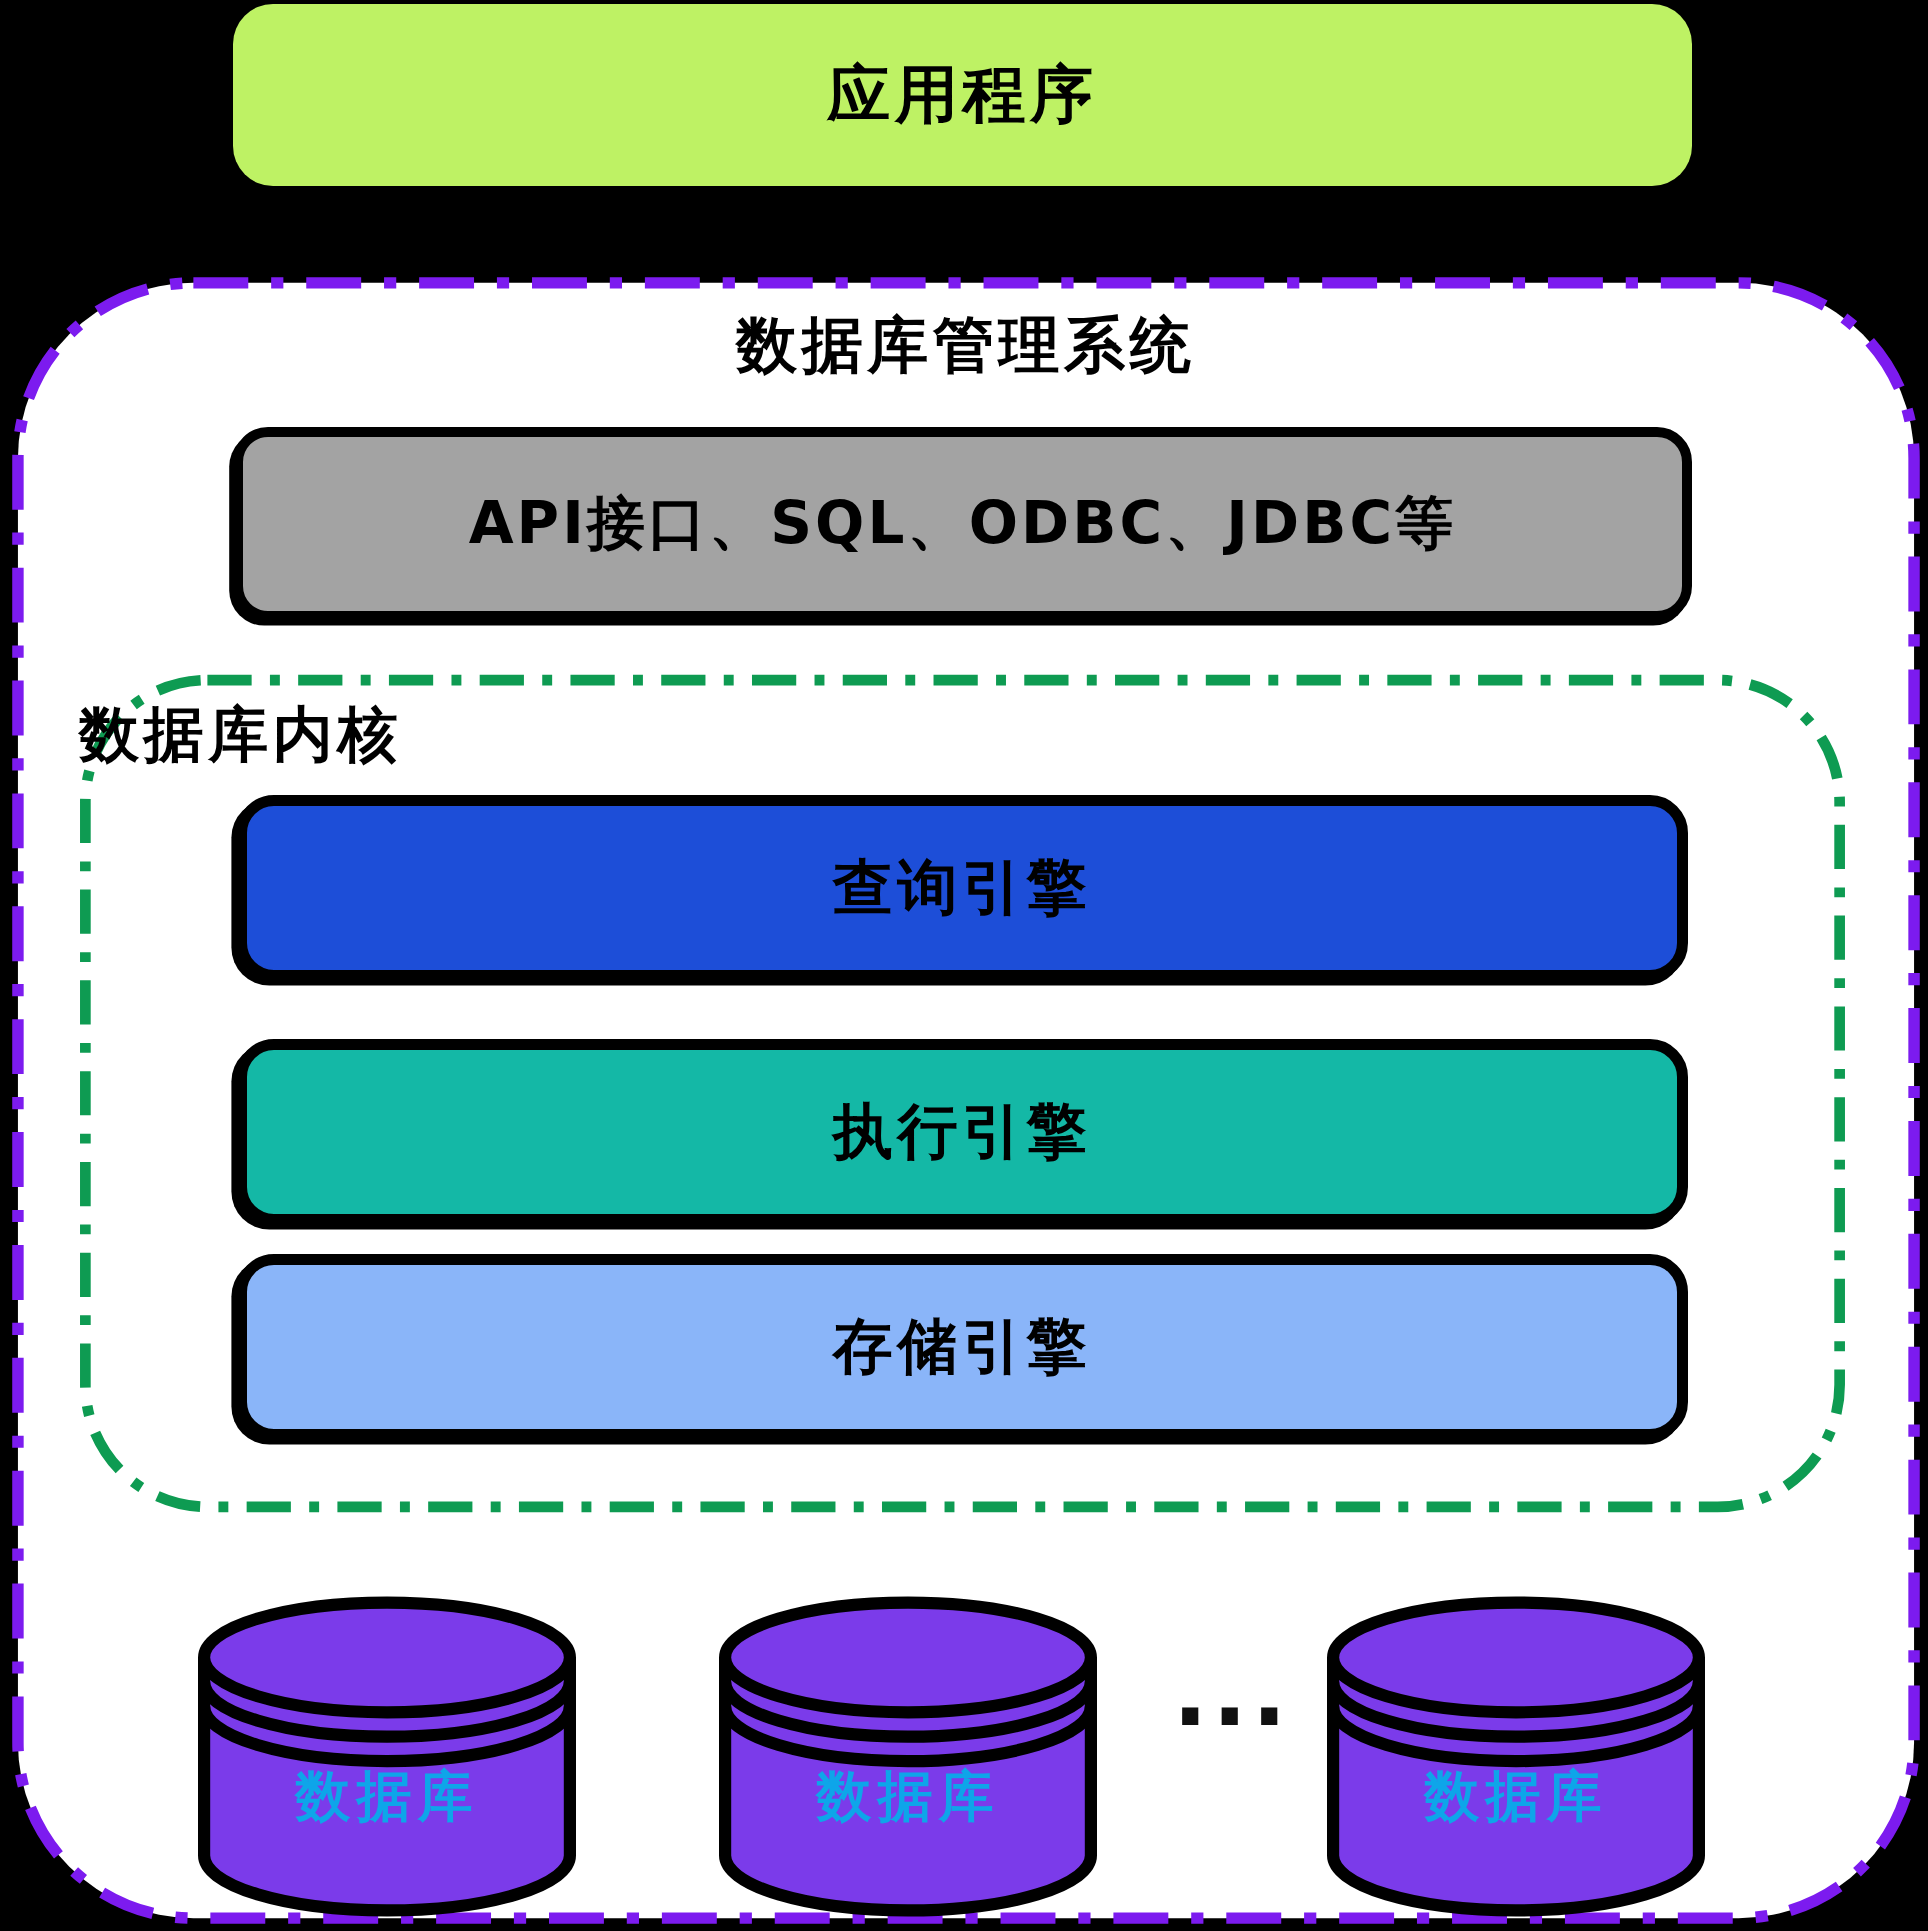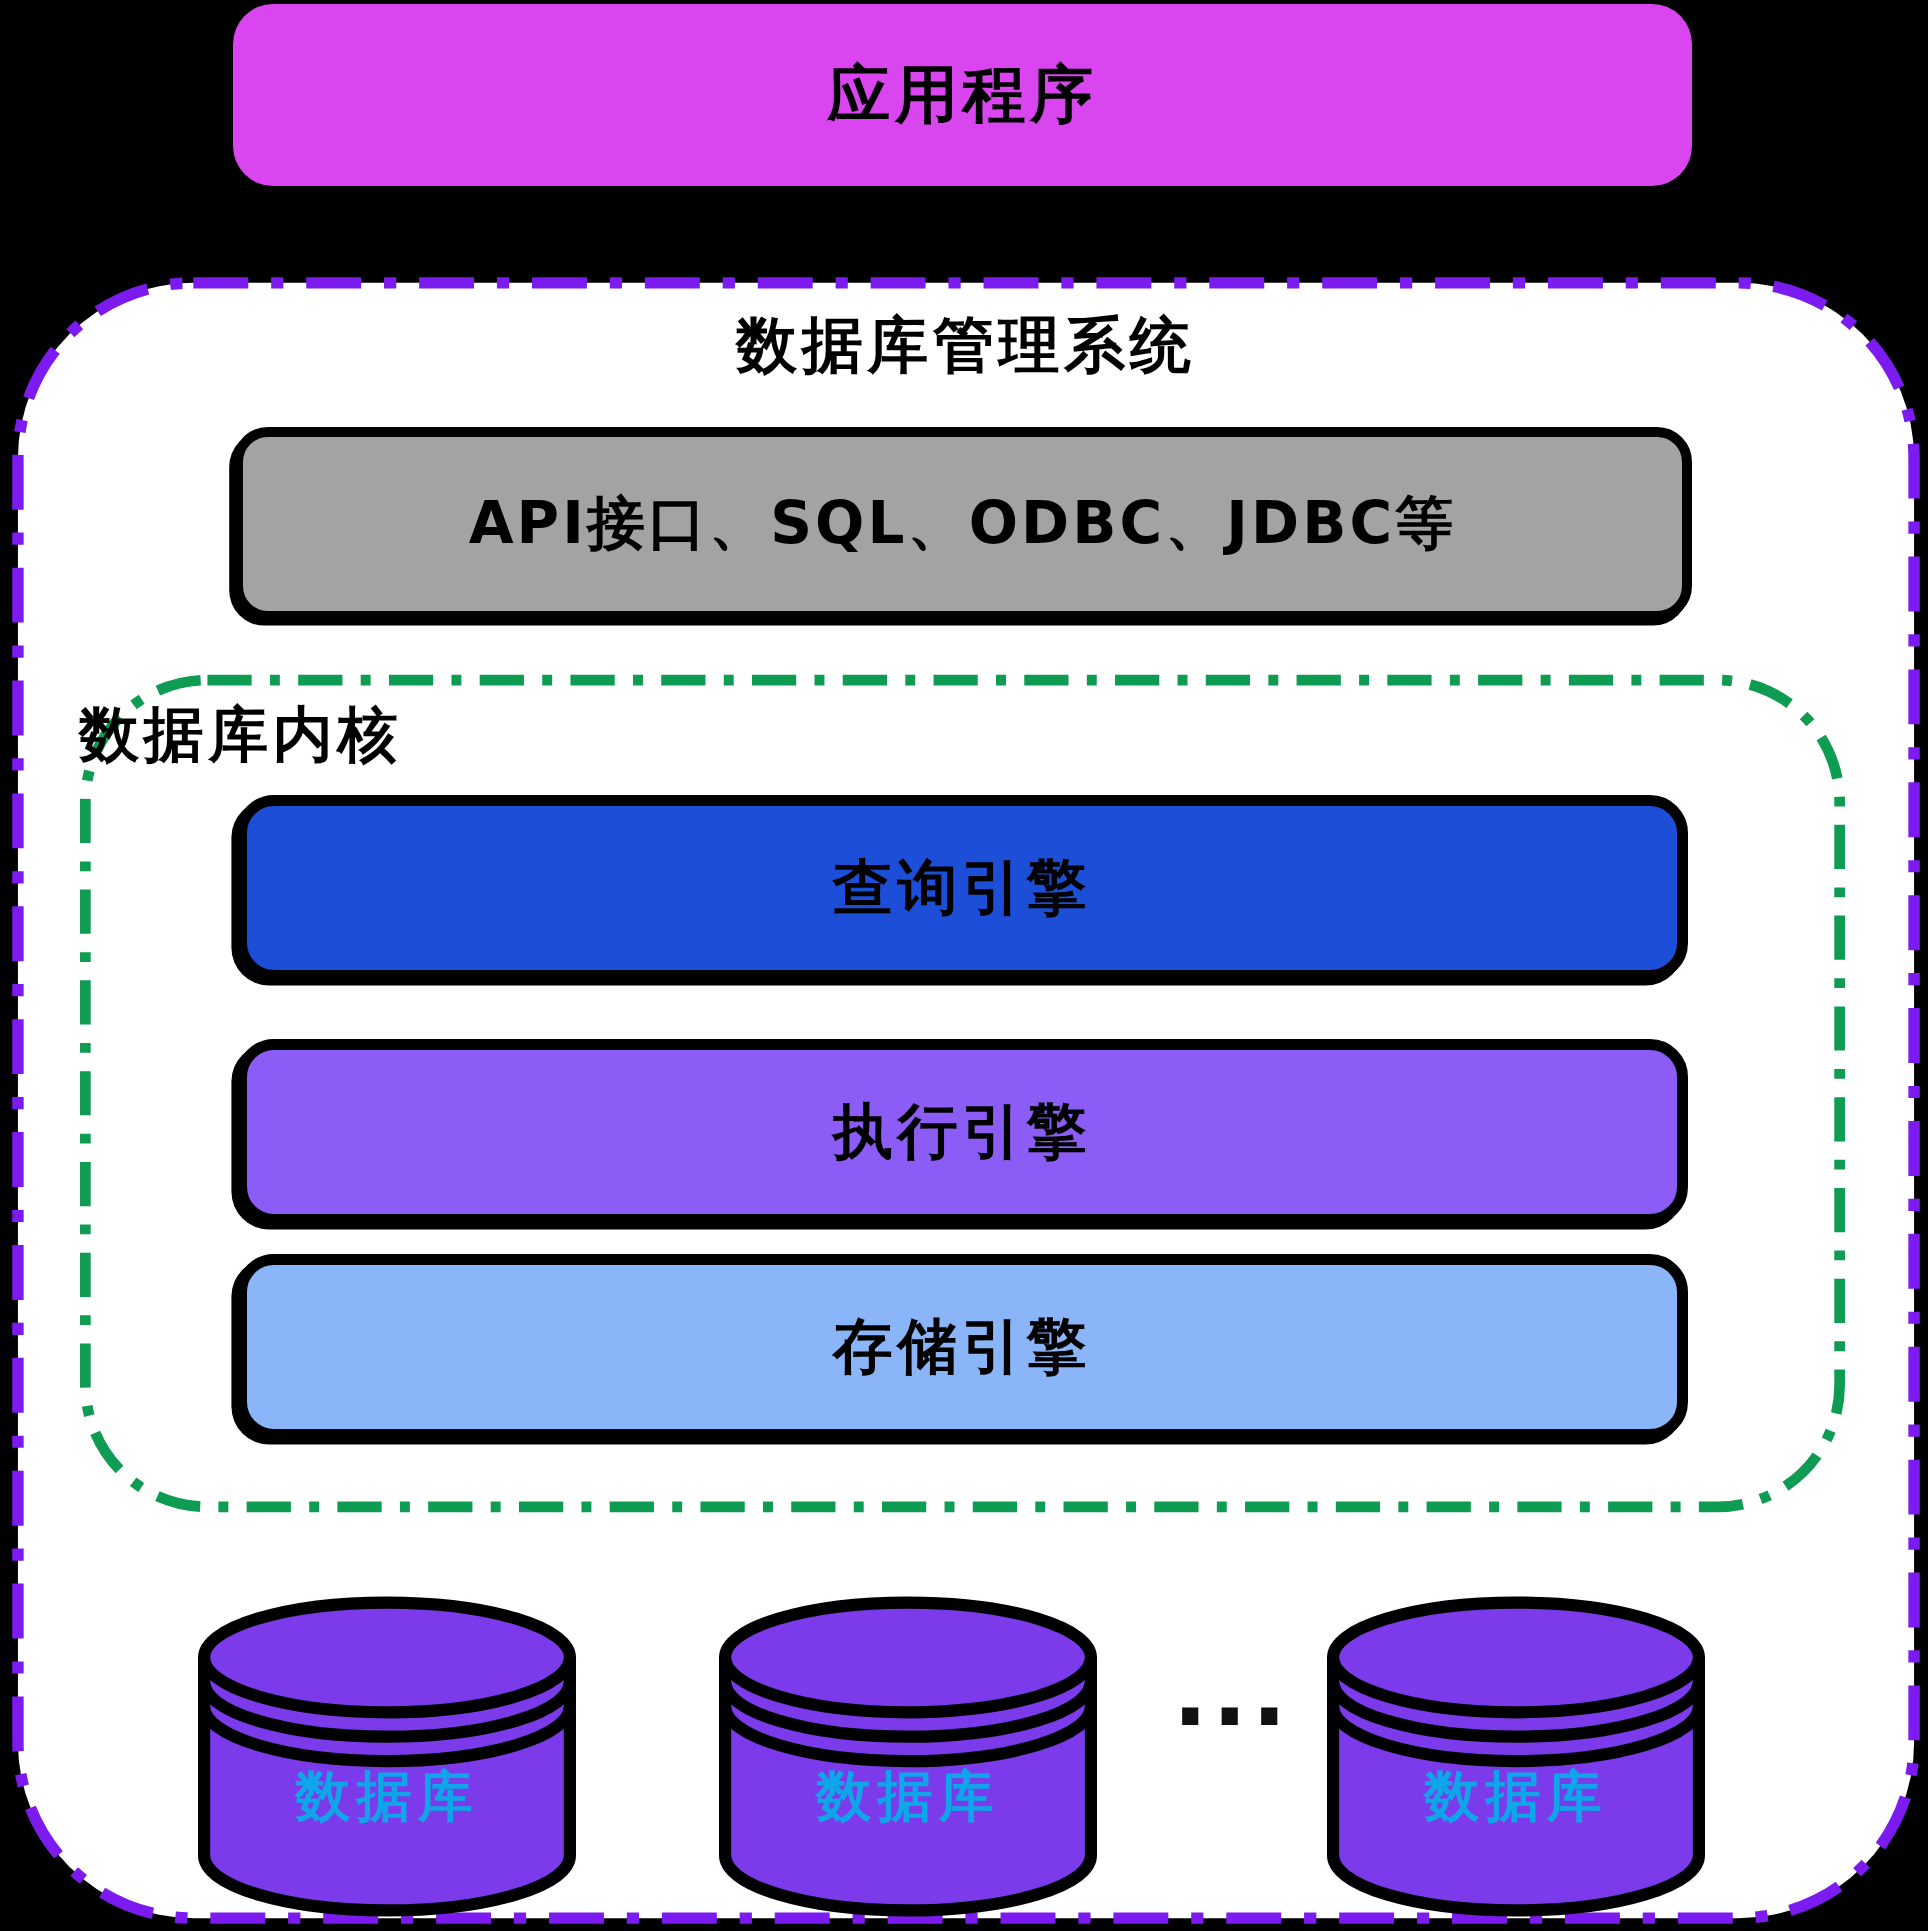--- a/index.html
+++ b/index.html
@@ -22,7 +22,7 @@
   .app-box {
     left: 233px; top: 3.8px;
     width: 1459px; height: 182px;
-    background: #d946ef;
+    background: #bef264;
     border-radius: 40px;
     display: flex; align-items: center; justify-content: center;
     font-size: 63px;

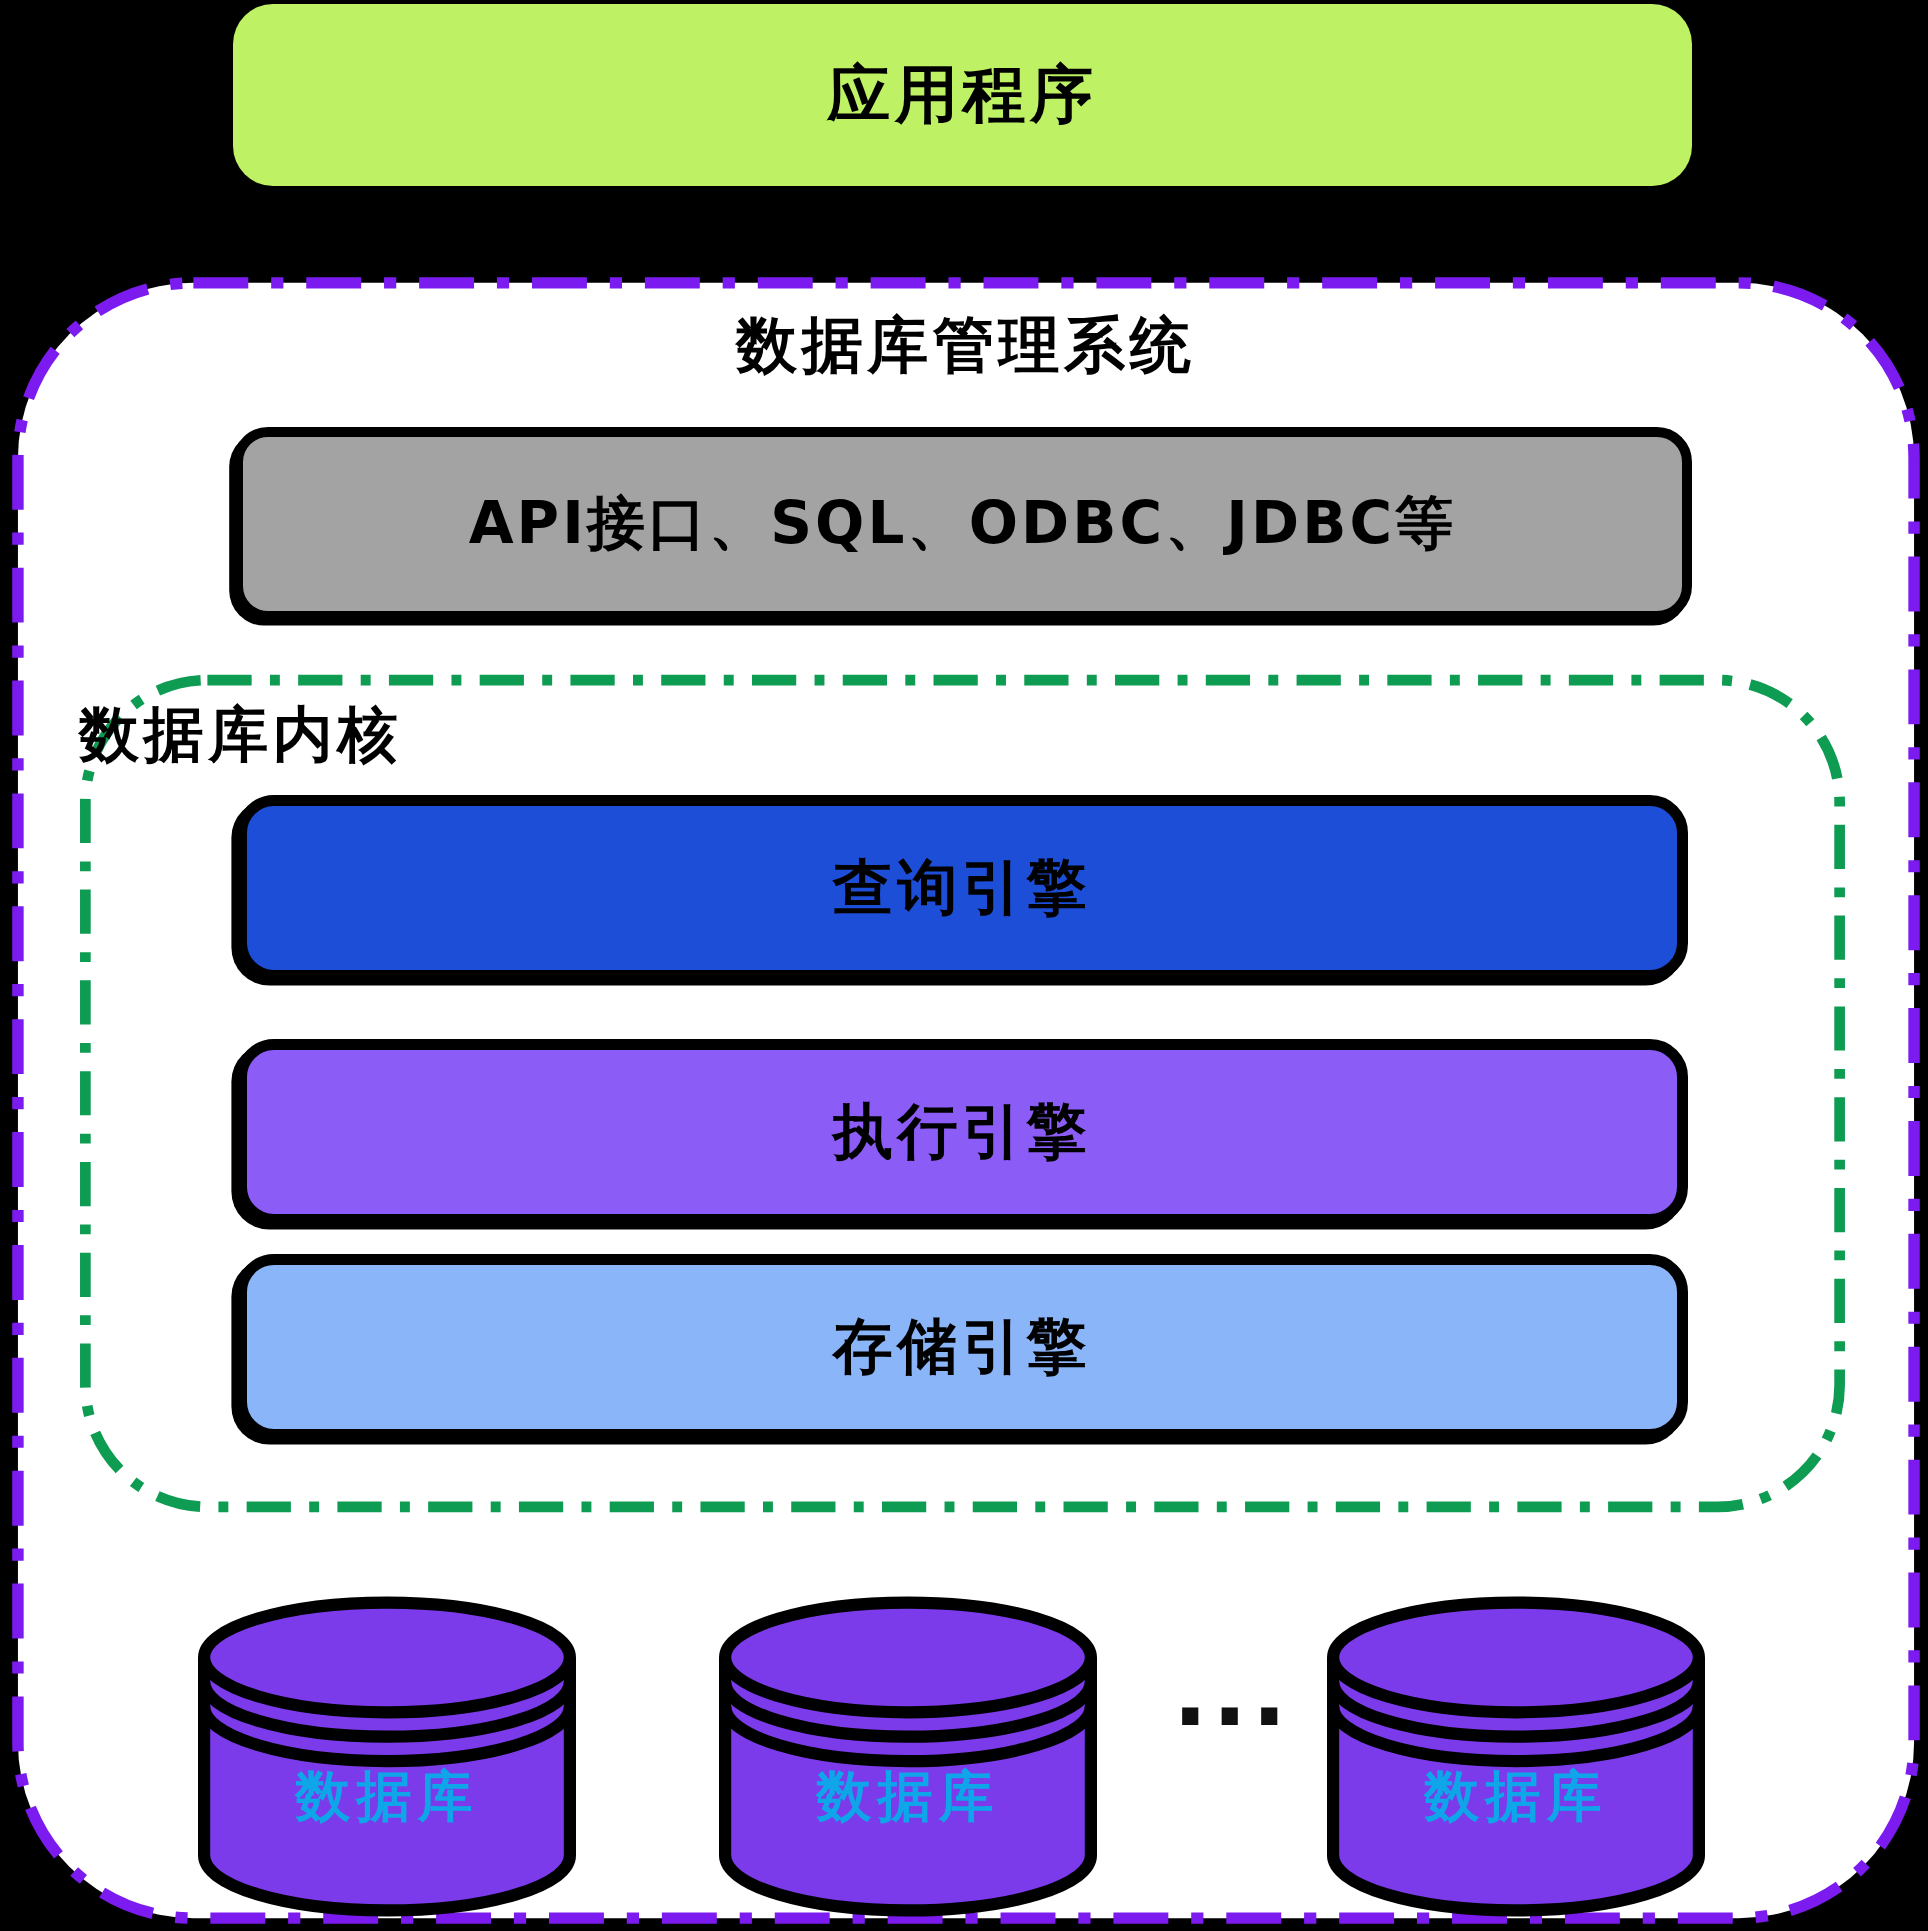--- a/index.html
+++ b/index.html
@@ -84,7 +84,7 @@
     letter-spacing: 4.6px;
   }
   .engine-query   { top: 795px; background: #1d4ed8; }
-  .engine-exec    { top: 1039px; background: #8b5cf6; }
+  .engine-exec    { top: 1039px; background: #14b8a6; }
   .engine-storage { top: 1254px; background: #8AB5F9; }
 
   

